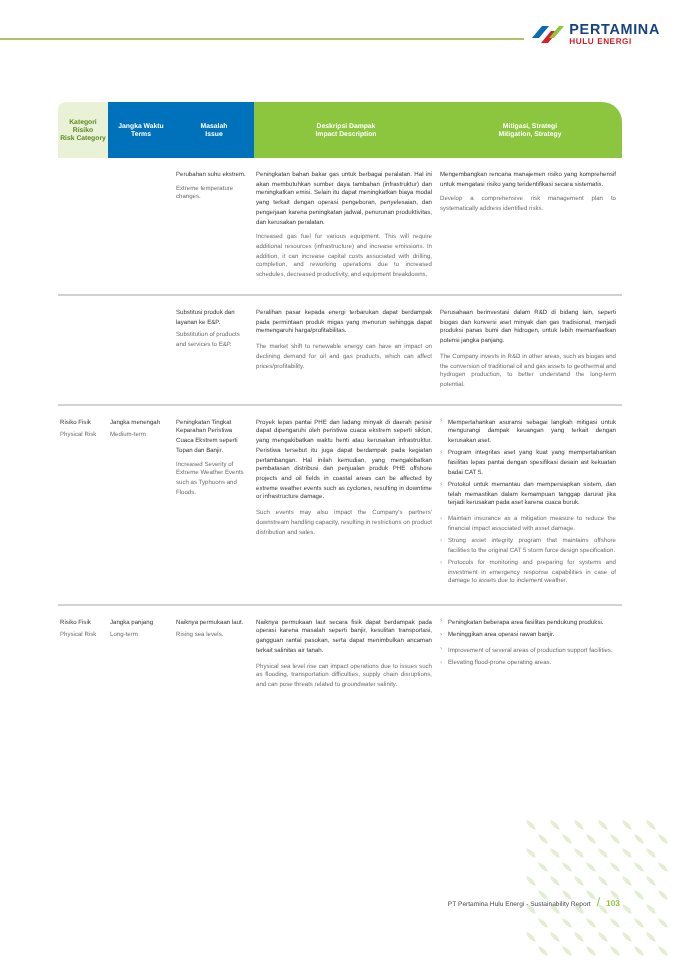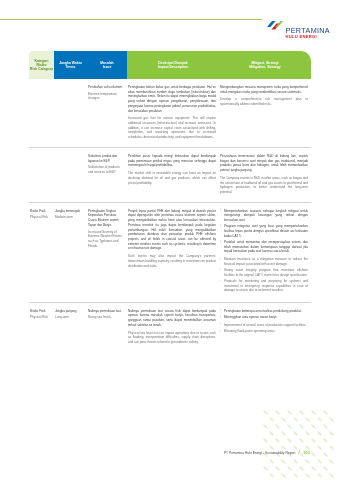--- a/index.html
+++ b/index.html
@@ -31,11 +31,10 @@
   .logo-text { line-height: 1; }
   .logo-name {
     font-size: 7.2px;
-    font-weight: normal;
+    font-weight: bold;
     letter-spacing: .35px;
     color: #17447e;
     display: block;
-    margin-top: 16px;
   }
   .logo-sub {
     font-size: 4.1px;

